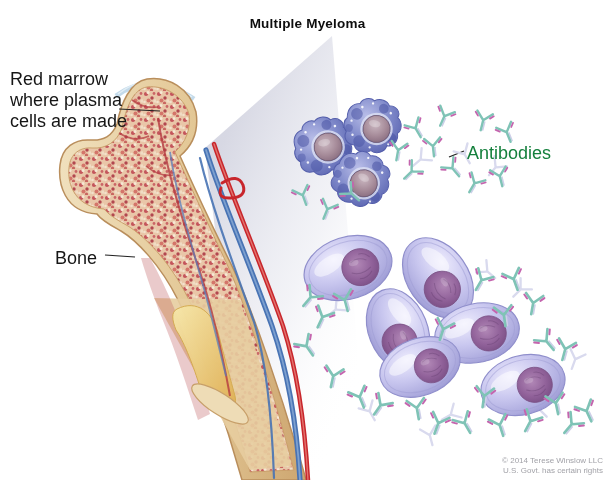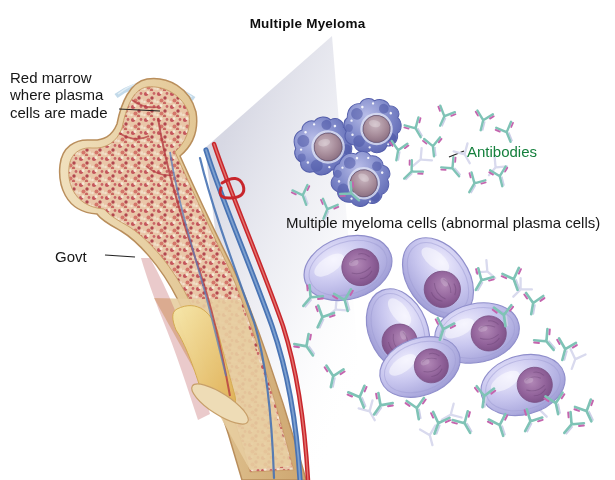--- a/index.html
+++ b/index.html
@@ -8,7 +8,7 @@
     font-family:"Liberation Sans","DejaVu Sans",sans-serif;
   }
   #art{position:absolute;left:0;top:0;width:615px;height:480px;}
-  .txt{position:absolute;color:#161616;font-size:15px;line-height:1.16;white-space:pre-line;}
+  .txt{position:absolute;color:#161616;font-size:18px;line-height:1.16;white-space:pre-line;}
   .title{
     position:absolute;left:0;top:16px;width:100%;text-align:center;
     font-size:13.5px;font-weight:bold;color:#0d0d0d;letter-spacing:.2px;

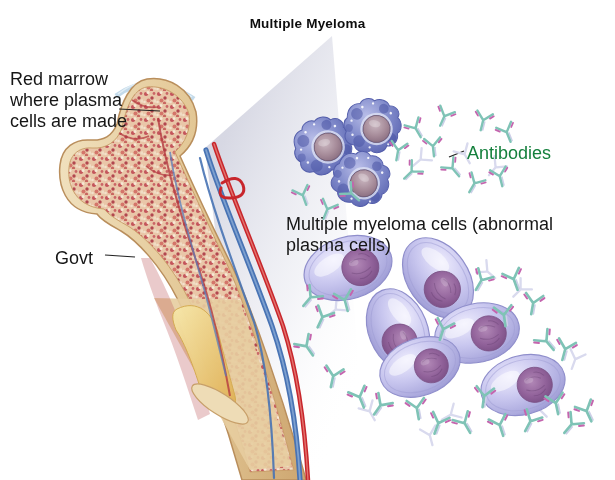--- a/index.html
+++ b/index.html
@@ -244,7 +244,6 @@
 cells are made</div>
   <div class="txt lbl-bone" style="color: rgb(22, 22, 22);">Govt</div>
   <div class="txt lbl-antibodies" style="color: #15803d;">Antibodies</div>
-  <div class="txt lbl-myeloma" style="color: rgb(22, 22, 22);">Multiple myeloma cells (abnormal plasma cells)</div>
 </div>
 
 </body></html>

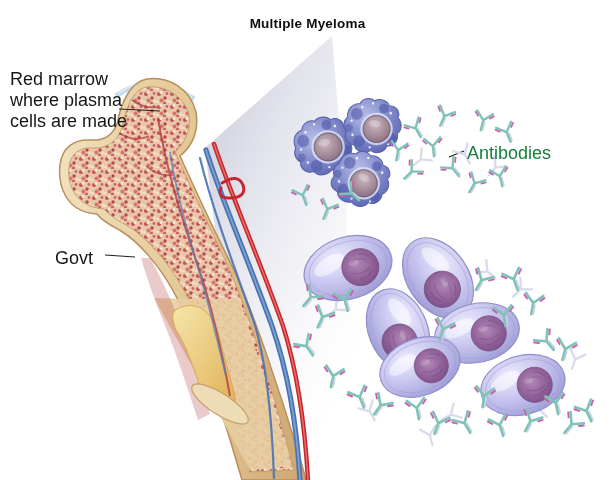--- a/index.html
+++ b/index.html
@@ -242,7 +242,7 @@
   <div class="txt lbl-redmarrow" style="color: rgb(22, 22, 22);">Red marrow
 where plasma
 cells are made</div>
-  <div class="txt lbl-bone" style="color: rgb(22, 22, 22);">Govt</div>
+  <div class="txt lbl-bone" style="color: rgb(22, 22, 22);">Bone</div>
   <div class="txt lbl-antibodies" style="color: #15803d;">Antibodies</div>
 </div>
 

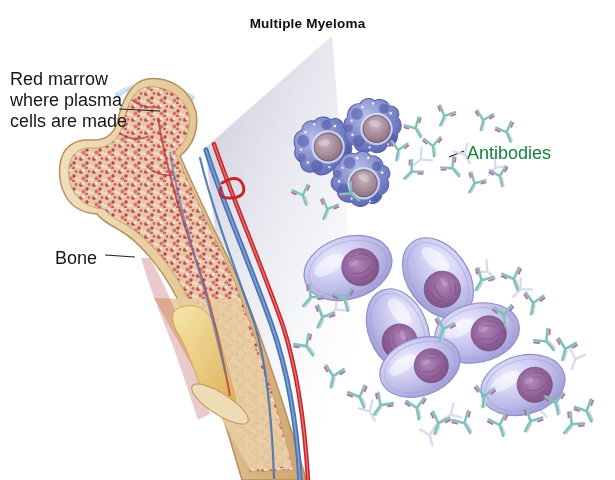--- a/index.html
+++ b/index.html
@@ -244,6 +244,8 @@
 cells are made</div>
   <div class="txt lbl-bone" style="color: rgb(22, 22, 22);">Bone</div>
   <div class="txt lbl-antibodies" style="color: #15803d;">Antibodies</div>
+  <div class="credit" style="color: rgb(162, 162, 168);">© 2014 Terese Winslow LLC
+U.S. Govt. has certain rights</div>
 </div>
 
 </body></html>

